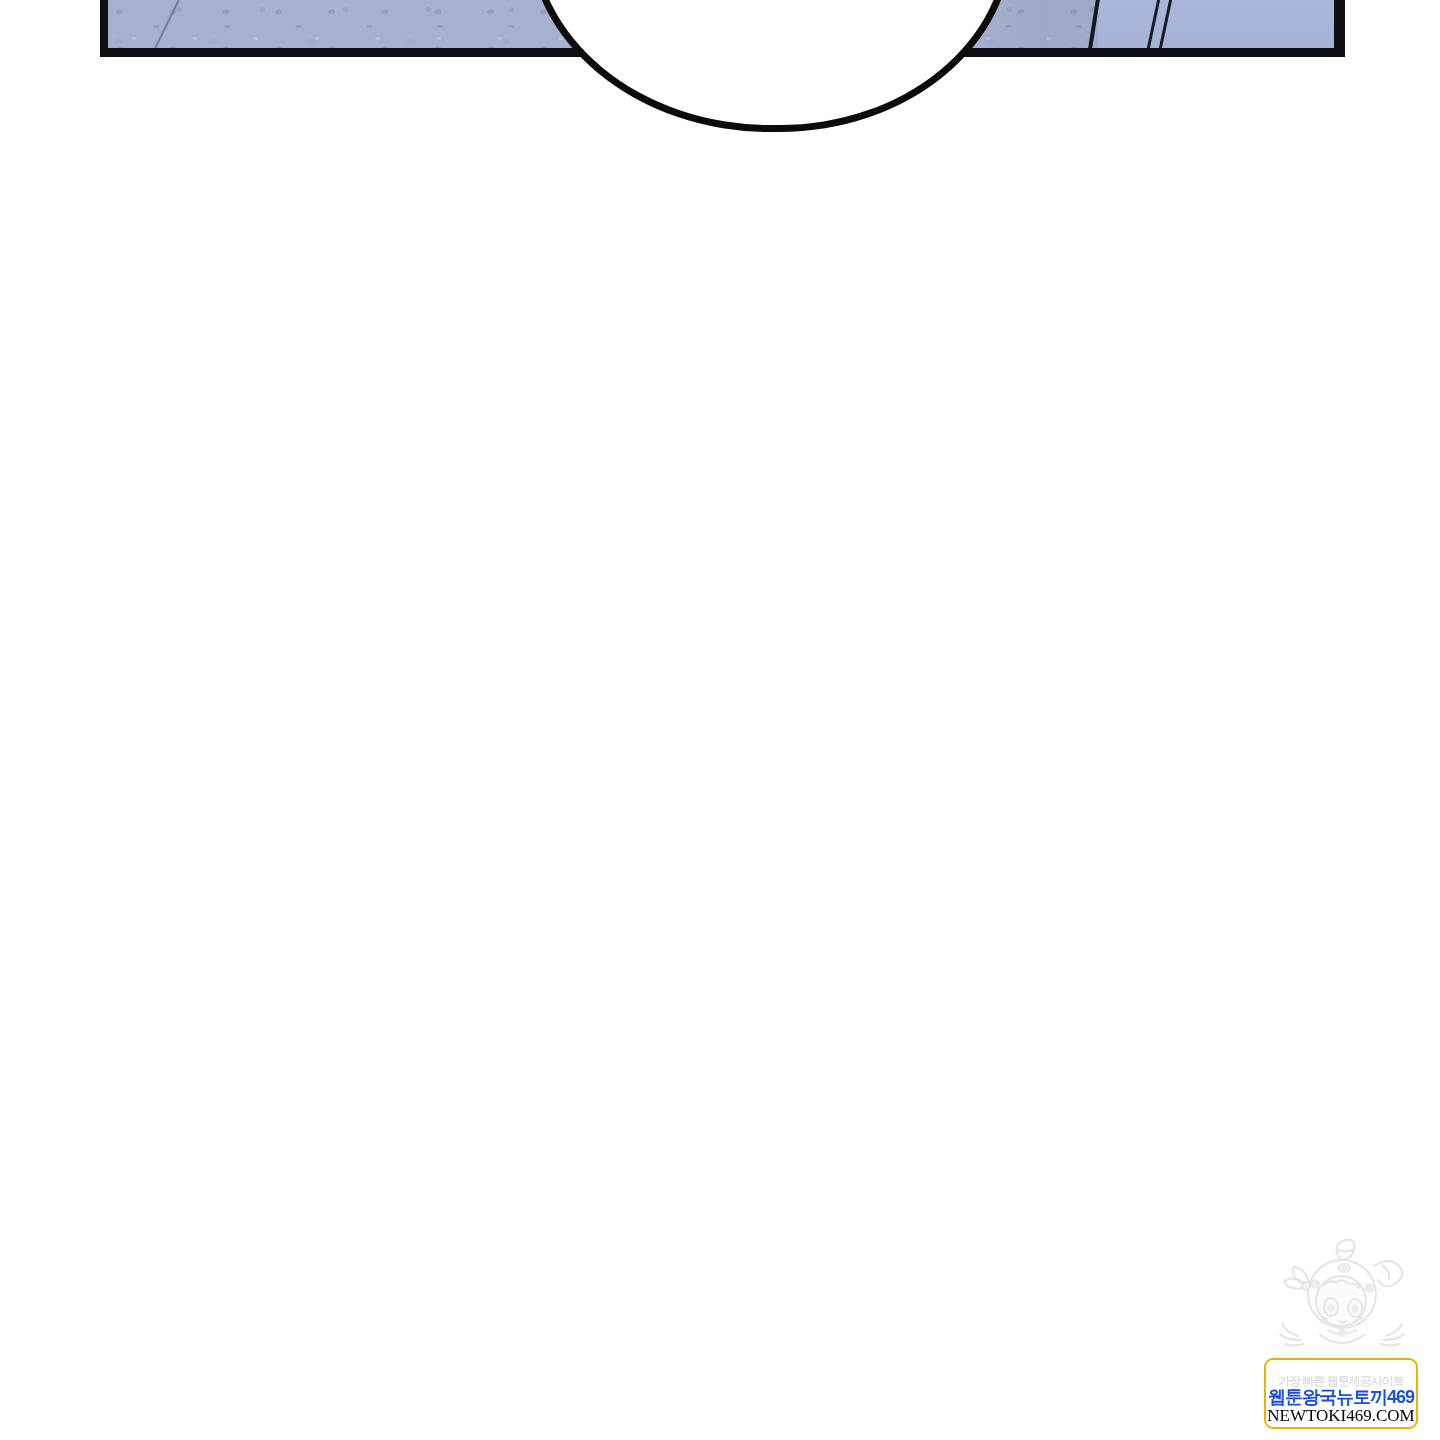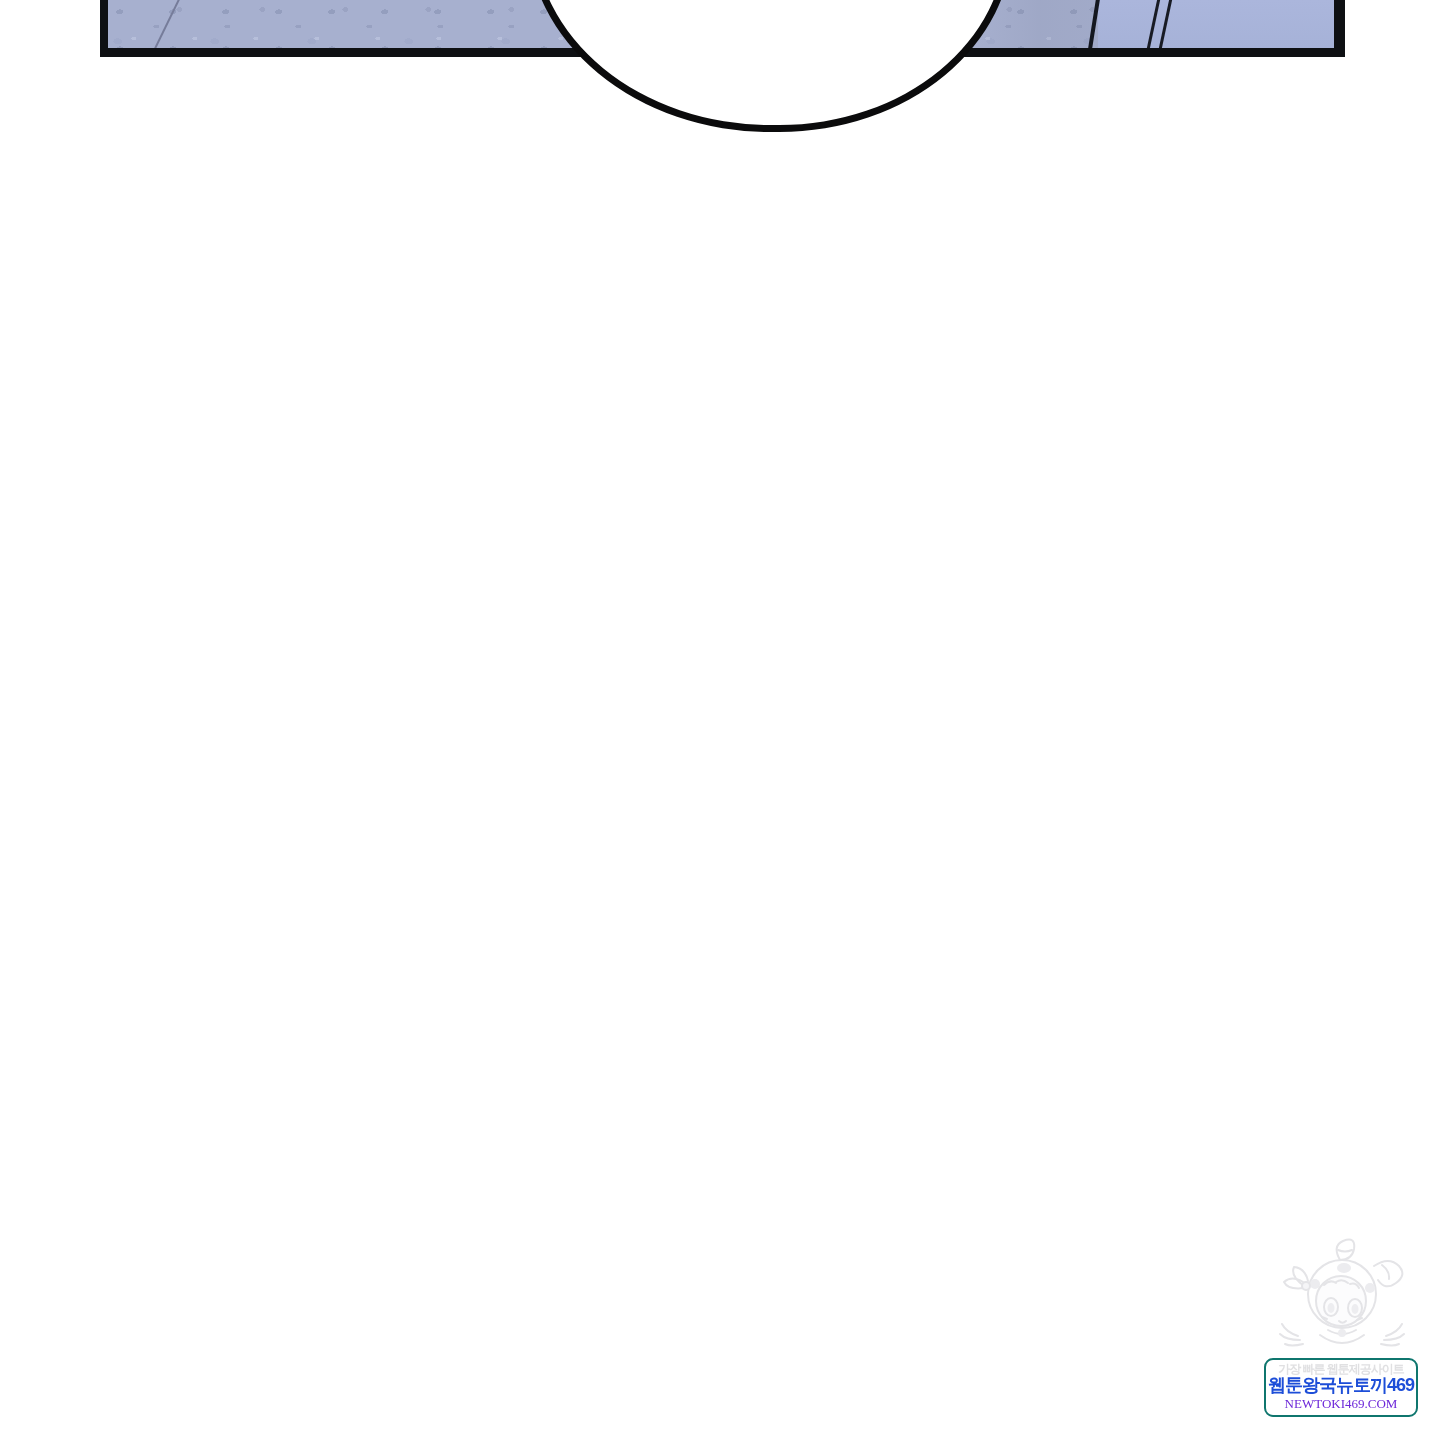--- a/index.html
+++ b/index.html
@@ -73,8 +73,8 @@
   .wm-text-box {
     position:absolute; left:6px; top:120px; width:154px;
     box-sizing:border-box;
-    border:2px solid #0f766e; border-radius:9px;
-    padding:2px 0 3px; text-align:center;
+    border:2px solid #eab308; border-radius:9px;
+    padding:14px 0 3px; text-align:center;
     background:rgba(255,255,255,0.55);
   }
   .wm-tagline {

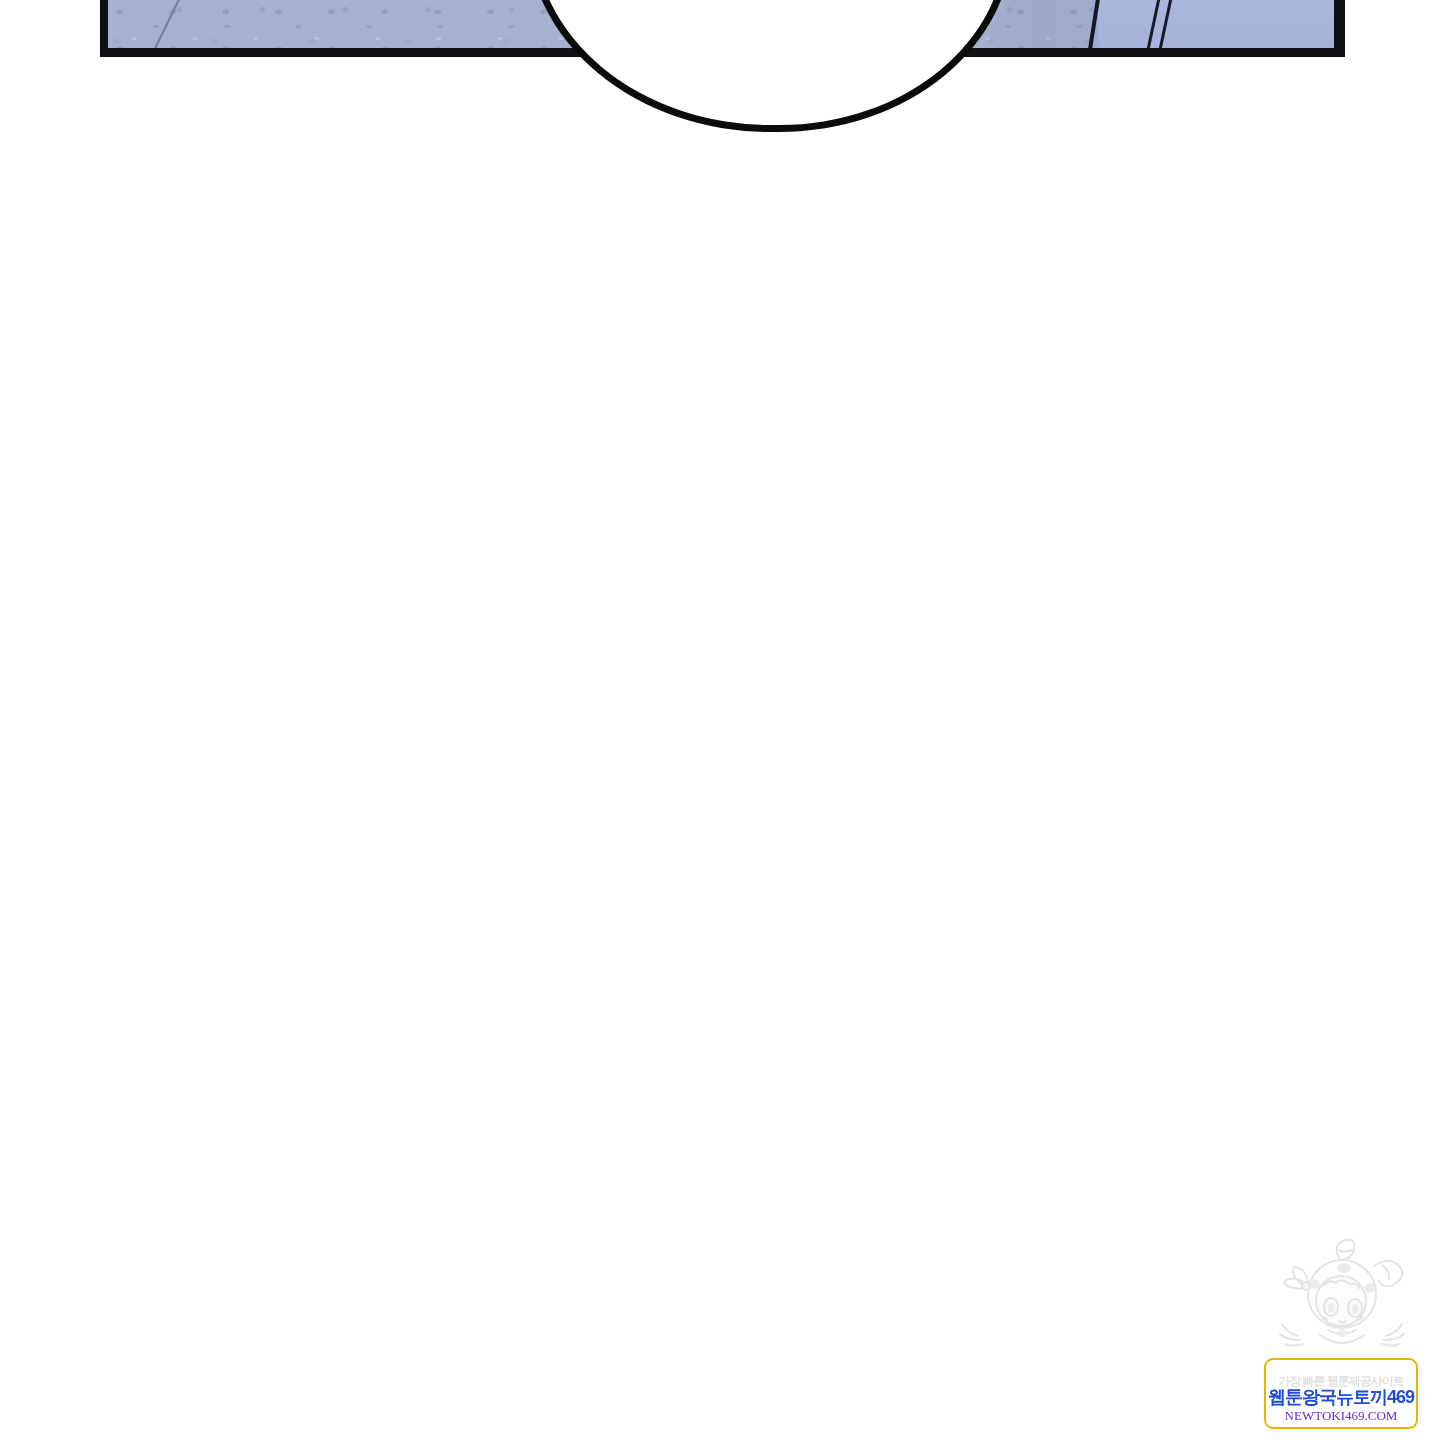--- a/index.html
+++ b/index.html
@@ -87,7 +87,7 @@
   }
   .wm-domain {
     font-family:"Liberation Serif", serif;
-    font-size:13px; line-height:17px; color:#6d28d9; white-space:nowrap;
+    font-size:17px; line-height:17px; color:#000000; white-space:nowrap;
   }
 </style>
 </head>

